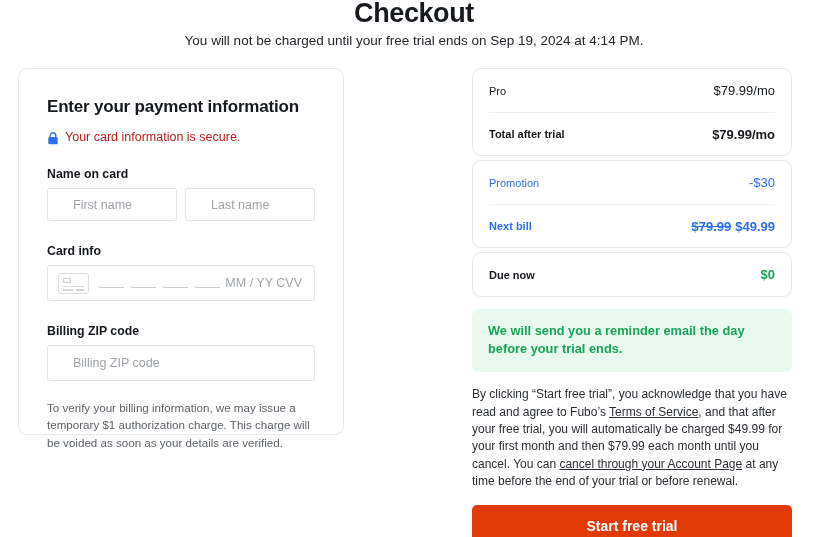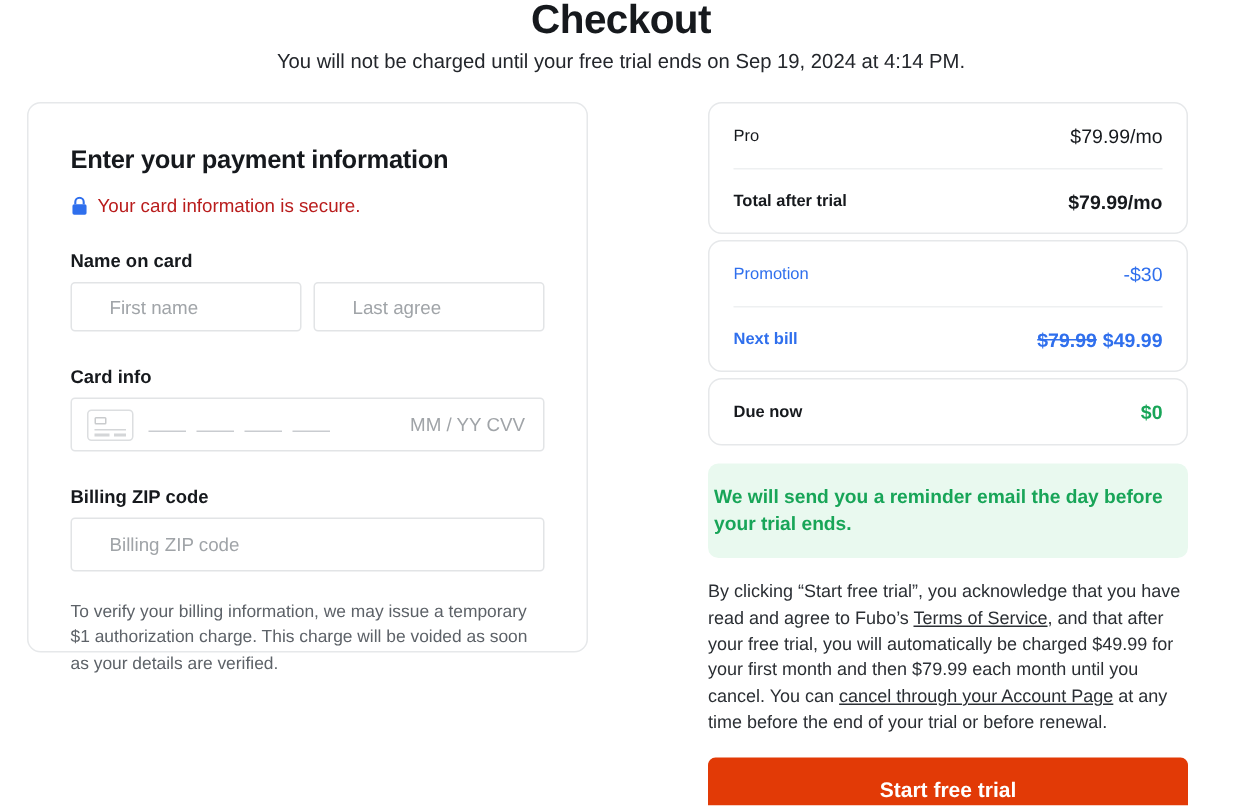--- a/index.html
+++ b/index.html
@@ -34,7 +34,7 @@
   
   .pay-card {
     position: absolute; left: 18px; top: 68px;
-    width: 374px; height: 367px;
+    width: 326px; height: 367px;
     background: #fff;
     border: 1px solid #e6e8ea;
     border-radius: 9px;

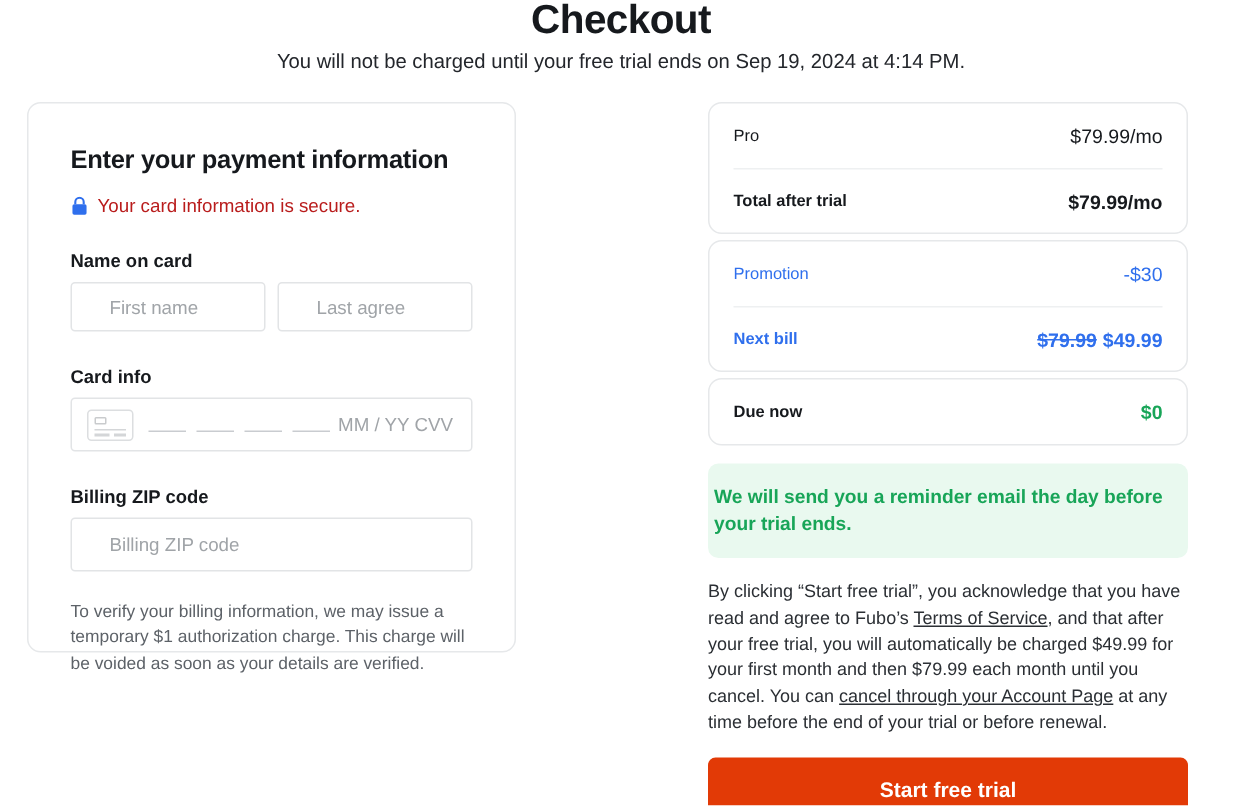--- a/index.html
+++ b/index.html
@@ -179,7 +179,7 @@
       <div class="field-label">Name on card</div>
       <div class="name-row">
         <div class="txt-input half">First name</div>
-        <div class="txt-input half">Last agree</div>
+        <div class="txt-input half">Last name</div>
       </div>
 
       <div class="field-label">Card info</div>

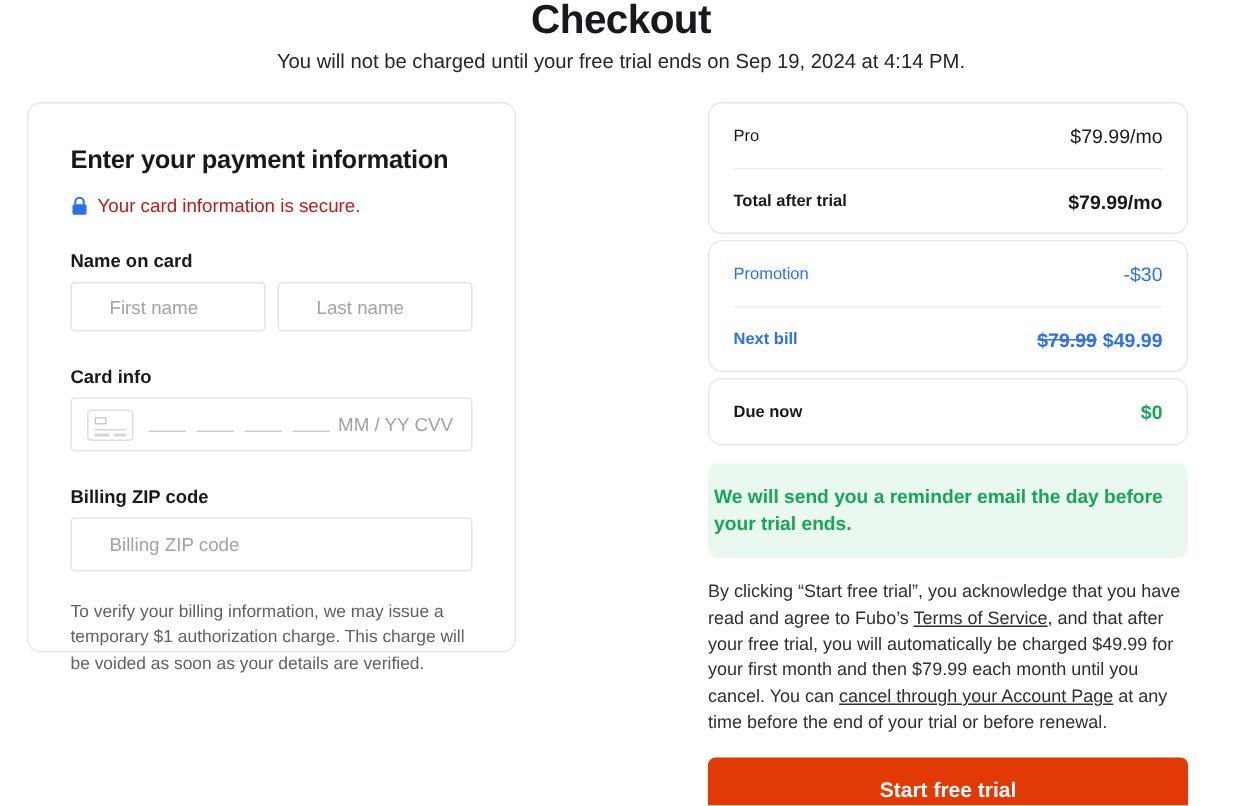--- a/index.html
+++ b/index.html
@@ -132,7 +132,7 @@
   .notice {
     margin-top: 12px;
     background: #e9f9ef; border-radius: 7px;
-    padding: 13px 16px 14px 4px;
+    padding: 13px 16px 14px 16px;
     font-size: 12.8px; font-weight: 700; line-height: 1.42;
     color: #18a558;
   }

